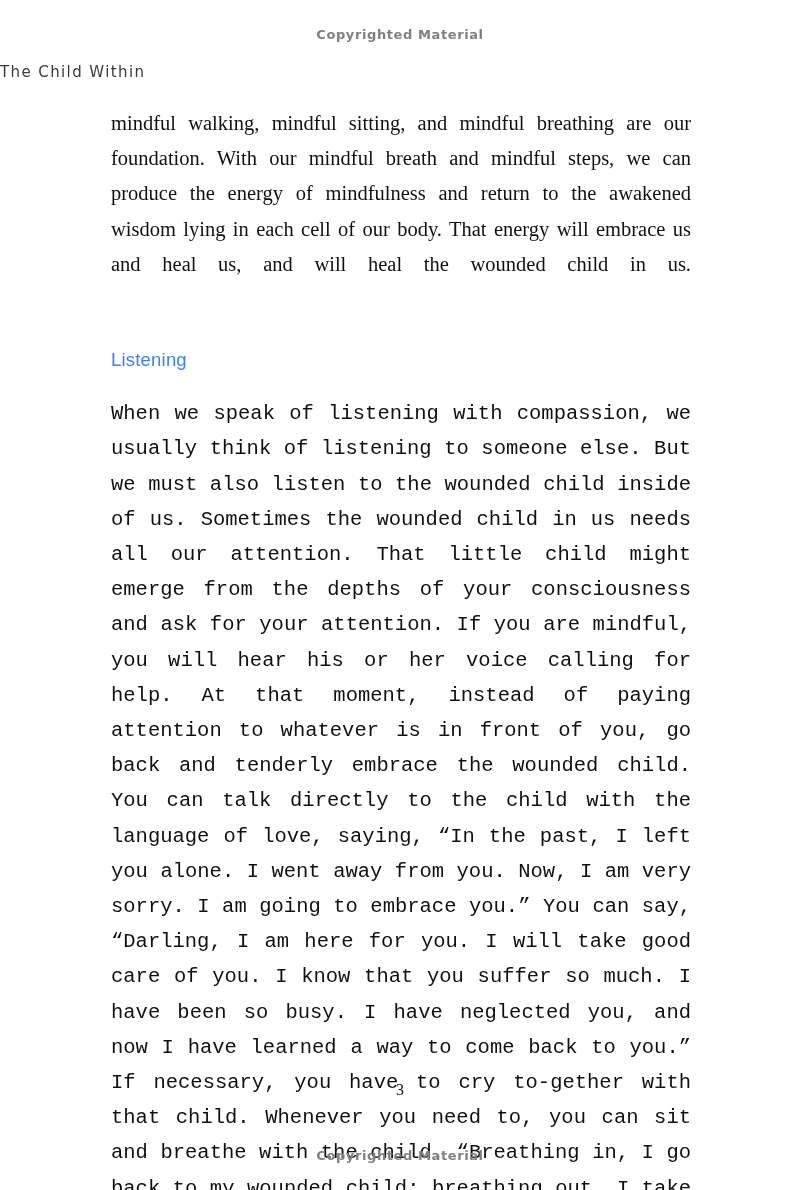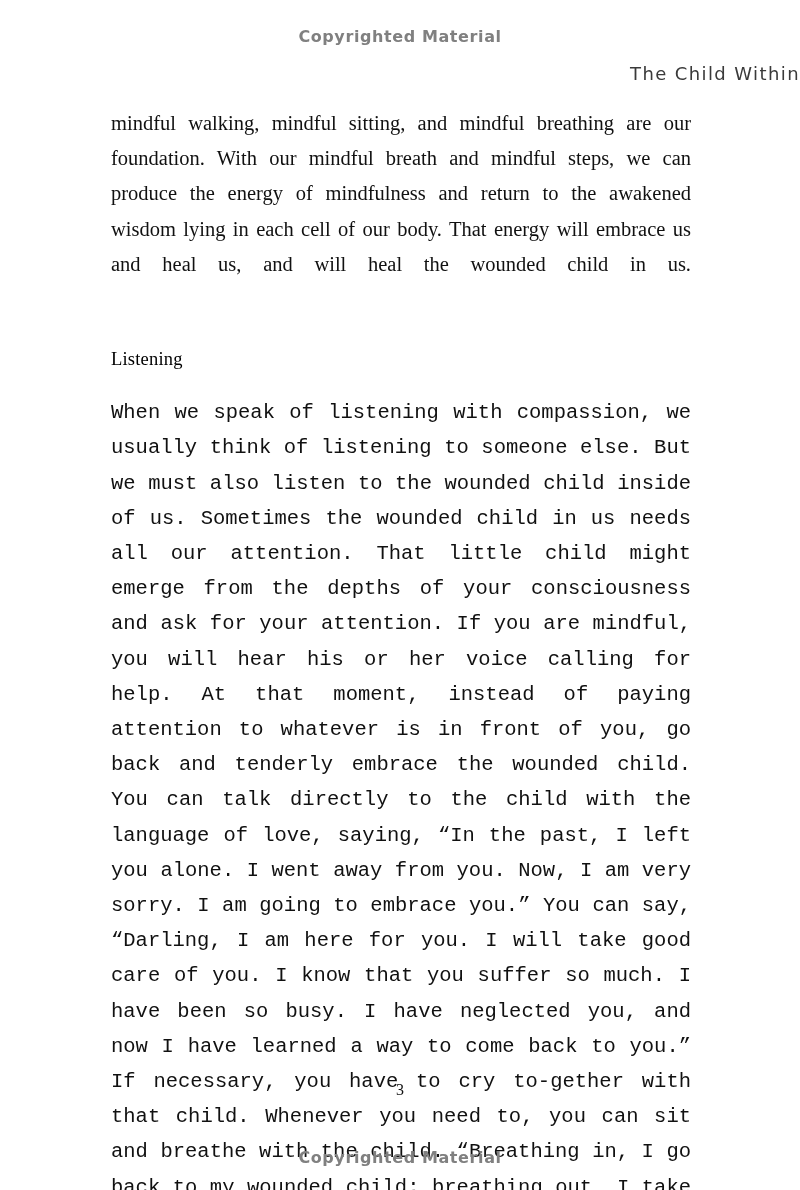--- a/index.html
+++ b/index.html
@@ -25,7 +25,7 @@
     text-align: center;
     font-family: "DejaVu Sans", sans-serif;
     font-weight: bold;
-    font-size: 16px;
+    font-size: 13px;
     letter-spacing: 0.6px;
     color: #808080;
     white-space: nowrap;

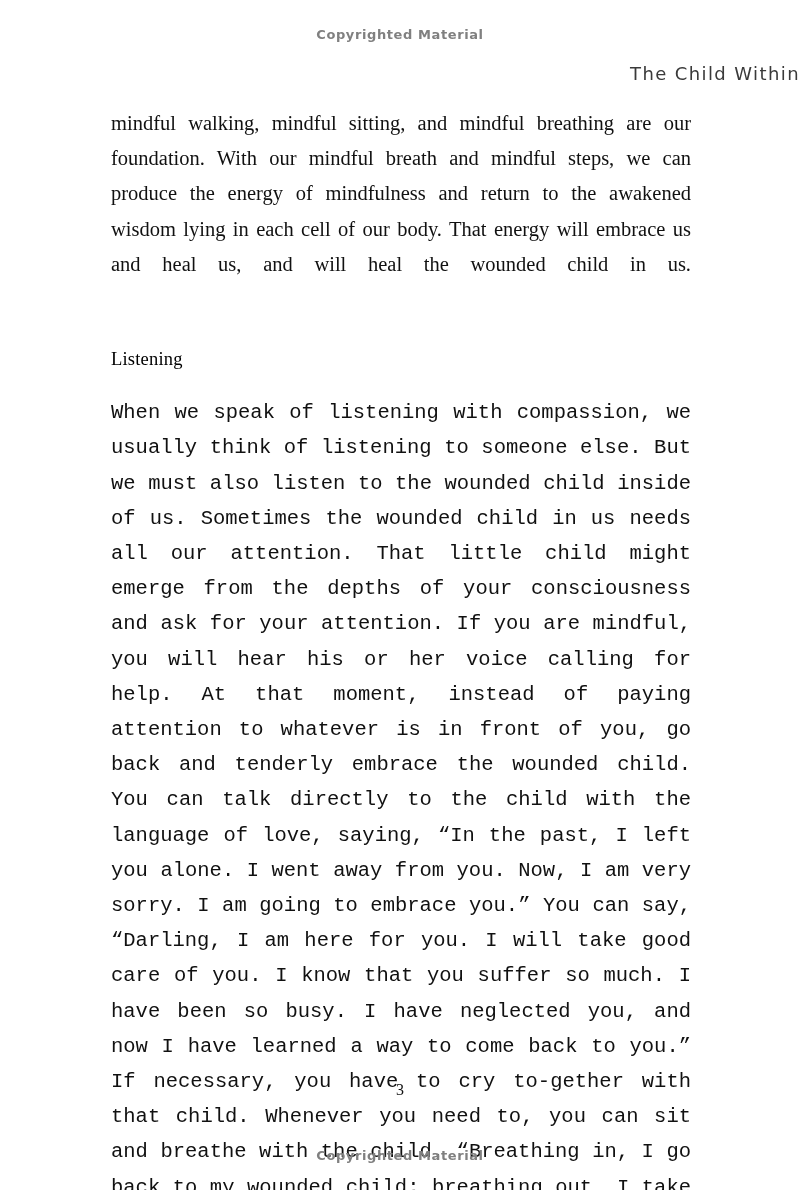--- a/index.html
+++ b/index.html
@@ -39,9 +39,9 @@
     top: 63px;
     left: 0;
     width: 800px;
-    text-align: right;
+    text-align: left;
     font-family: "DejaVu Sans", sans-serif;
-    font-size: 18px;
+    font-size: 15px;
     font-weight: 400;
     letter-spacing: 1.4px;
     color: #3a3a3a;

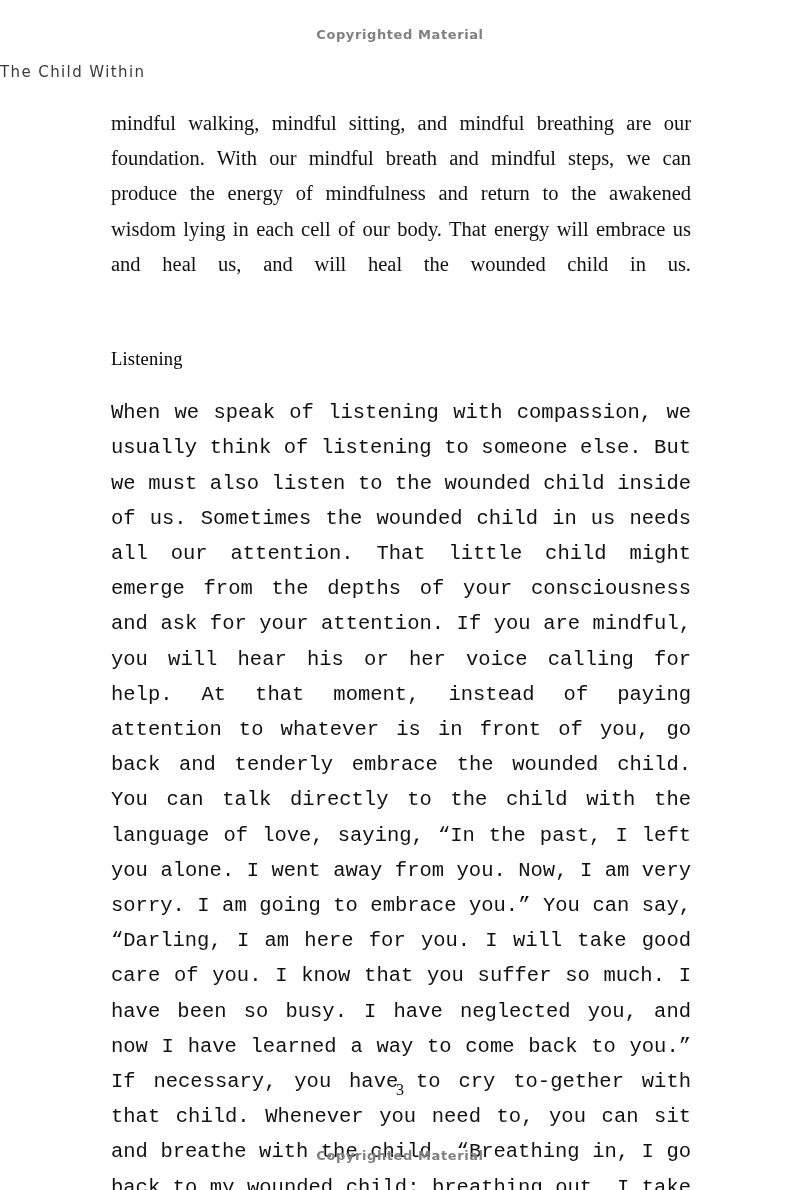--- a/index.html
+++ b/index.html
@@ -83,10 +83,10 @@
   .para-tight { margin-top: 16px; font-family: Liberation Mono, monospace; }
 
   .section-heading {
-    font-family: Liberation Serif, serif;
+    font-family: Liberation Sans, sans-serif;
     font-size: 18.5px;
     font-weight: 400;
-    color: #000000;
+    color: #3b82f6;
     margin: 0;
     padding: 0;
     letter-spacing: 0.2px;

